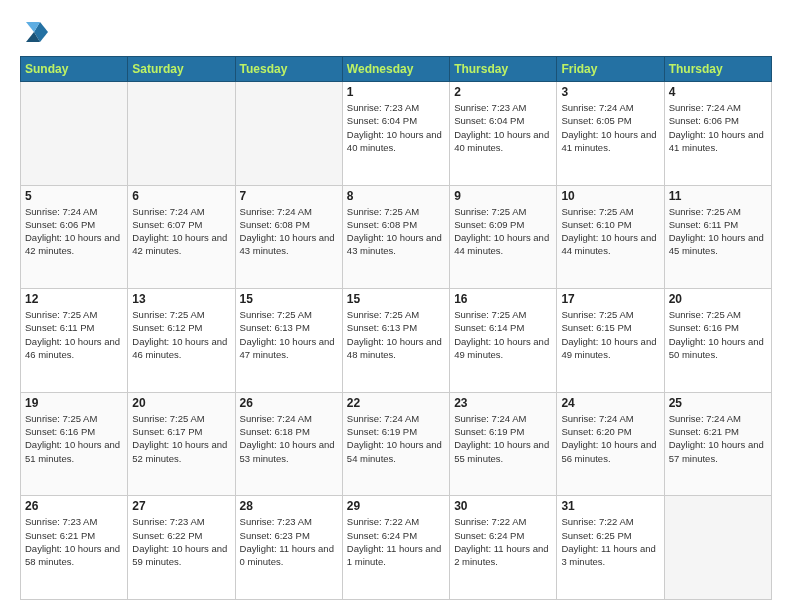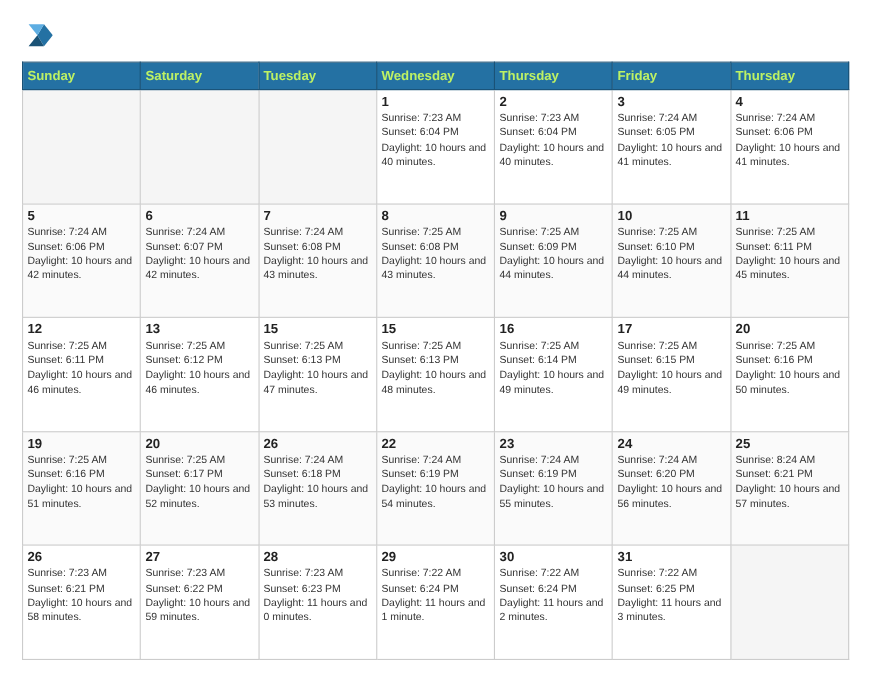--- a/index.html
+++ b/index.html
@@ -323,7 +323,7 @@
           </td>
           <td>
             <span class="day-number">25</span>
-            <div class="day-info">Sunrise: 8:24 AM
+            <div class="day-info">Sunrise: 7:24 AM
 Sunset: 6:21 PM
 Daylight: 10 hours
 and 57 minutes.</div>

